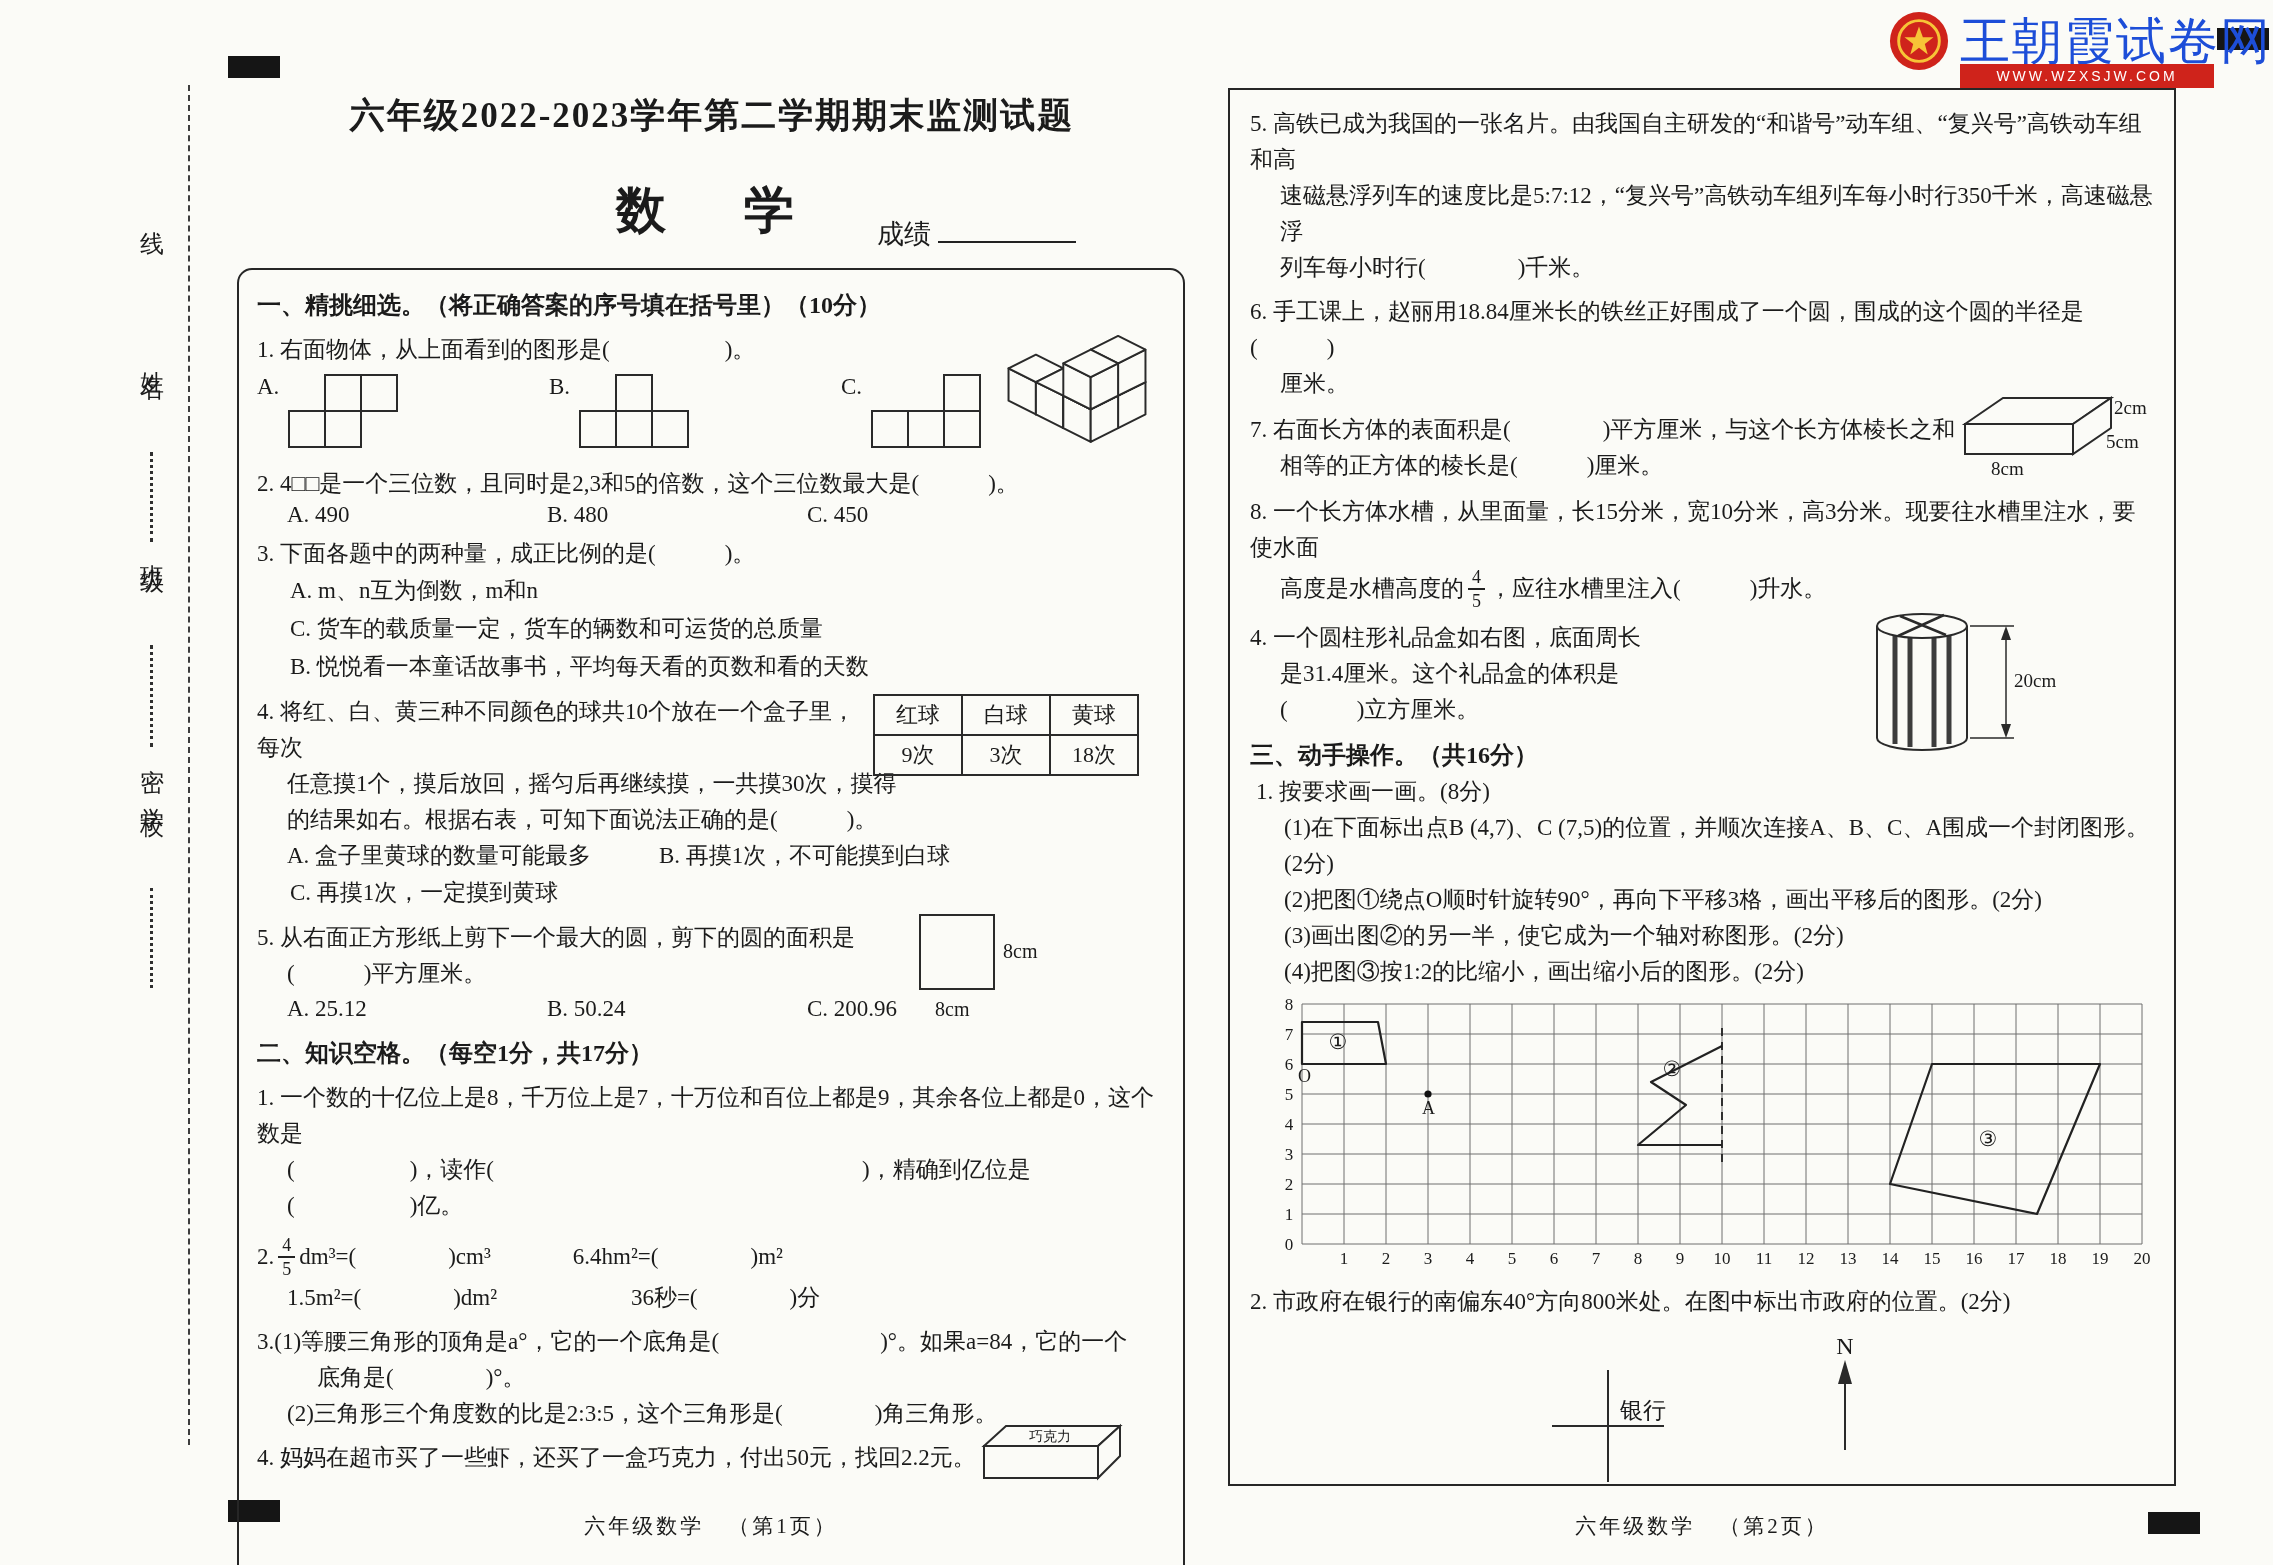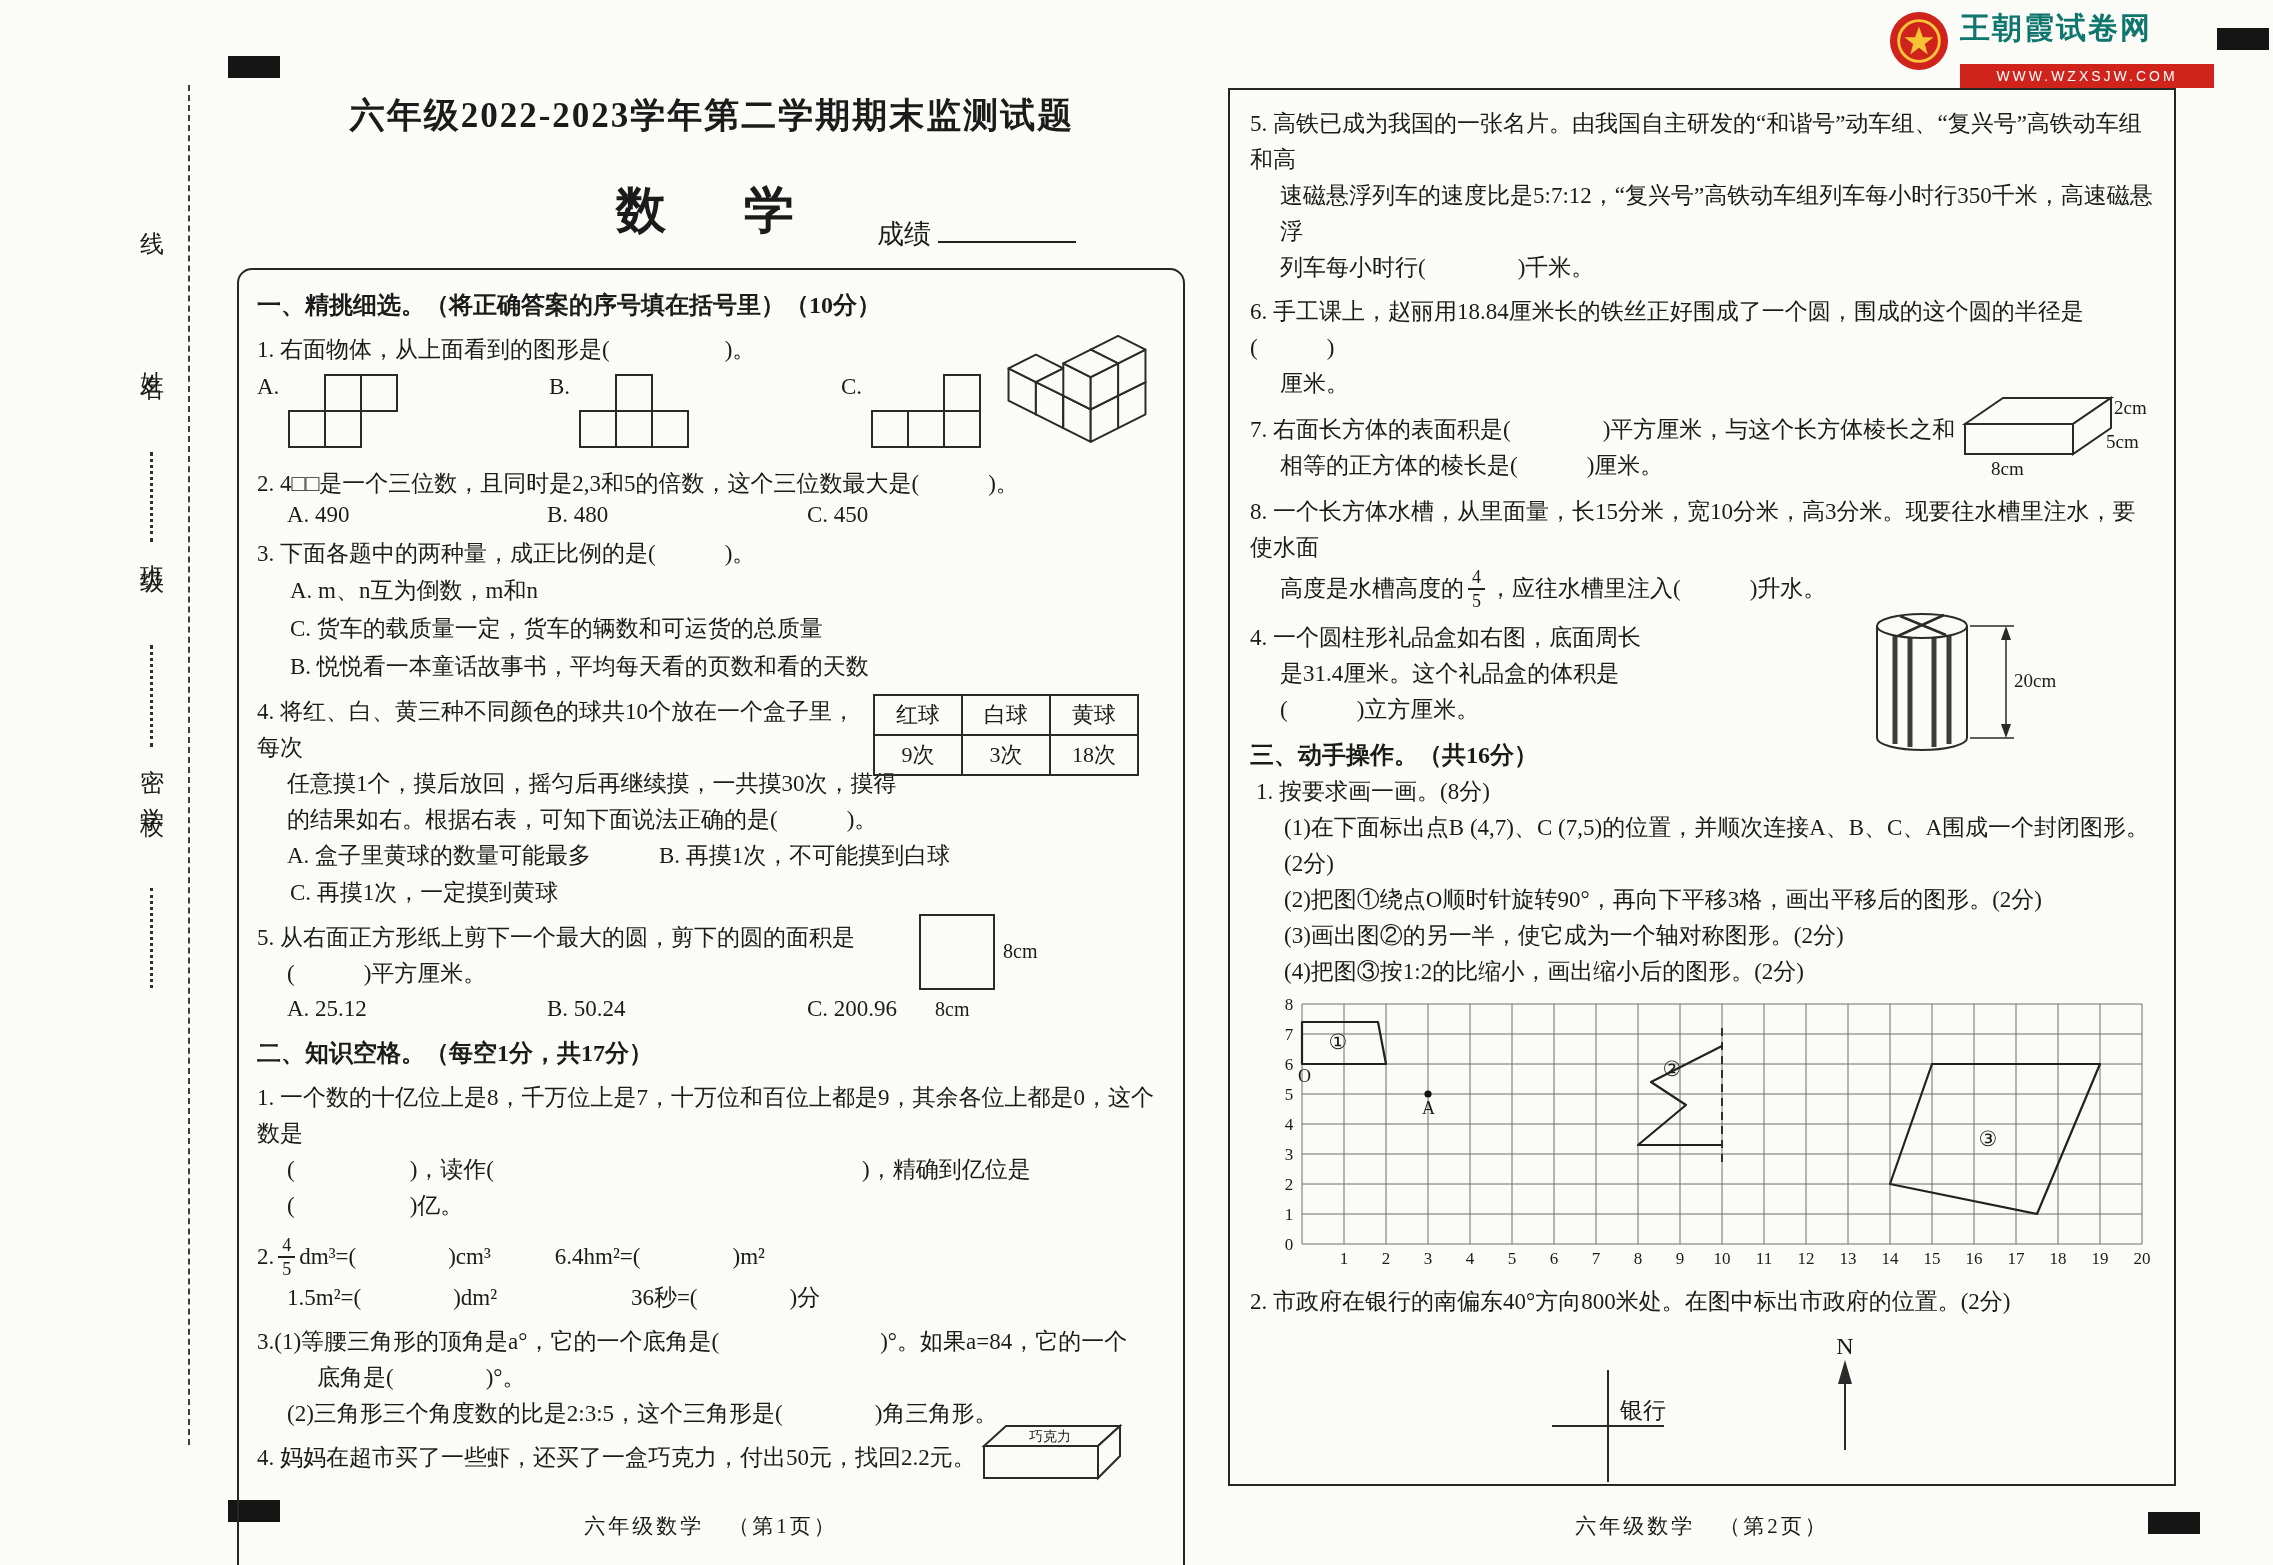--- a/index.html
+++ b/index.html
@@ -12,8 +12,8 @@
 
   
   .brand { position:absolute; left:1888px; top:6px; width:340px; height:86px; }
-  .brand-name { position:absolute; left:72px; top:2px; font-size:30px; font-weight:bold;
-                color:#0f766e; letter-spacing:2px; white-space:nowrap; }
+  .brand-name { position:absolute; left:72px; top:2px; font-size:50px; font-weight:normal;
+                color:#1d4ed8; letter-spacing:2px; white-space:nowrap; }
   .brand-url { position:absolute; left:72px; top:58px; width:254px; height:24px;
                background:#cf231b; color:#fff; font-family:"Liberation Sans",sans-serif;
                font-size:14px; letter-spacing:3px; text-align:center; line-height:24px; }

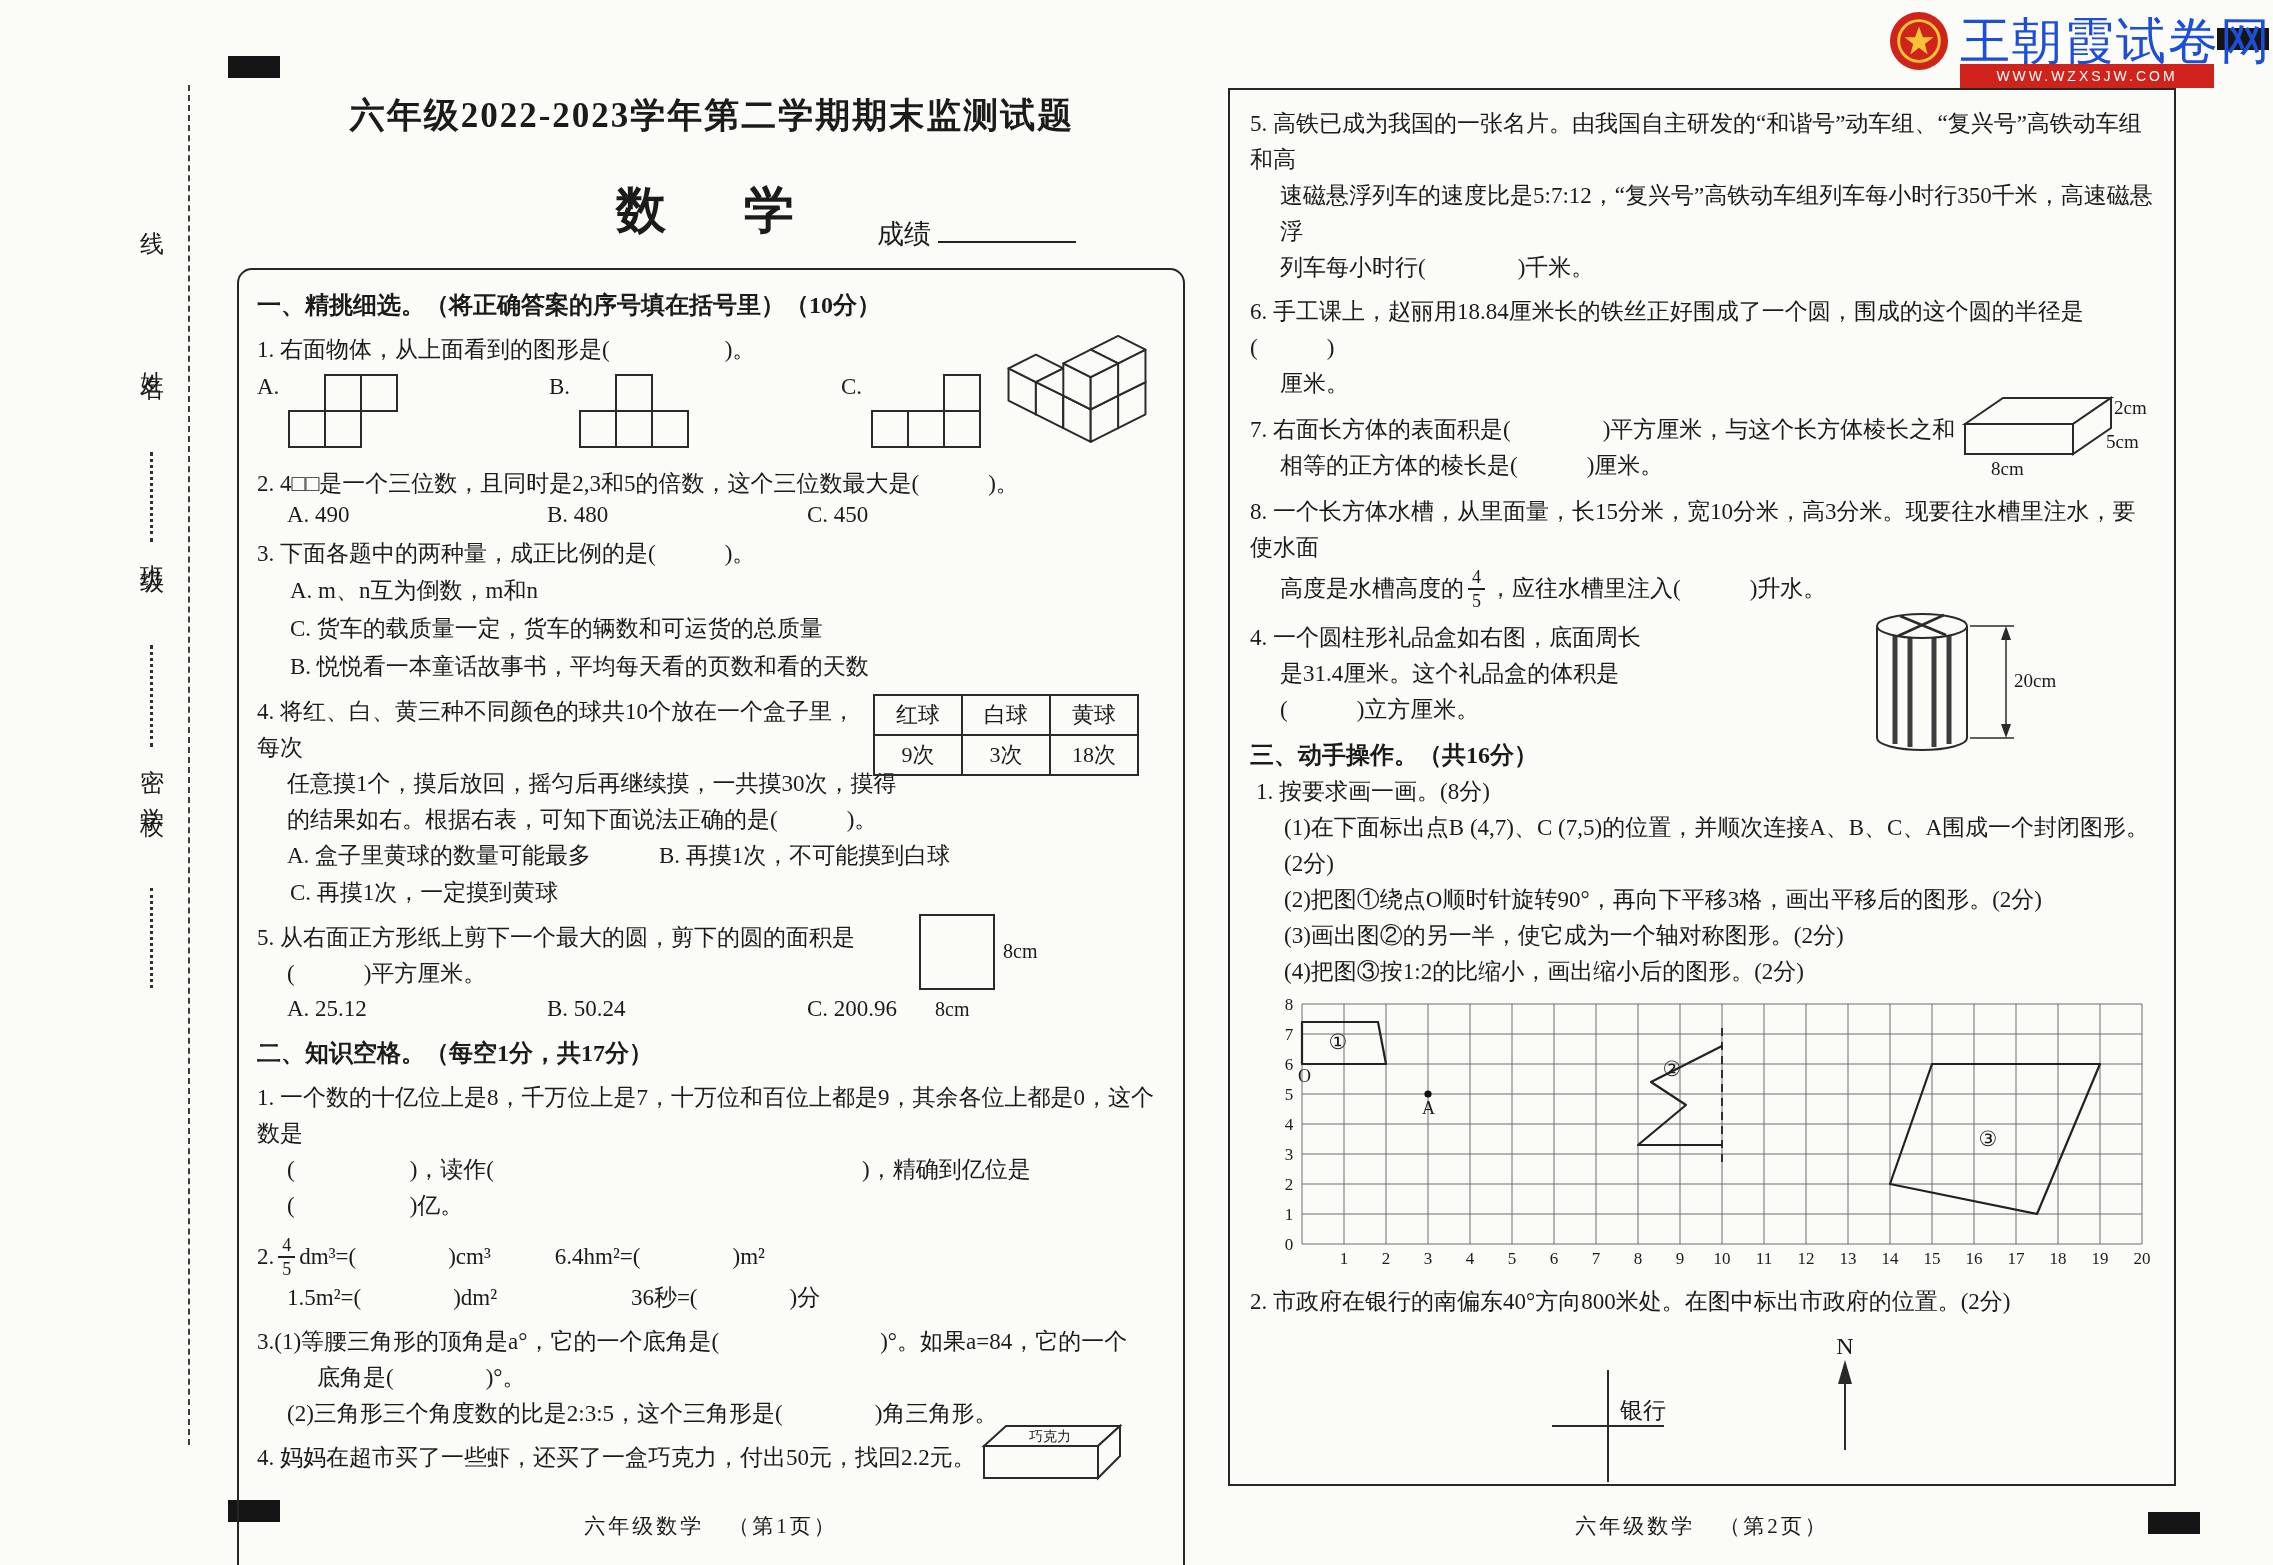--- a/index.html
+++ b/index.html
@@ -258,7 +258,7 @@
           <span class="fden">5</span>
         </span>
         <span>dm³=(　　　　)cm³</span>
-        <span style="margin-left:64px;">6.4hm²=(　　　　)m²</span>
+        <span style="margin-left:82px;">6.4hm²=(　　　　)m²</span>
       </div>
       <div class="ln cont">
         <span>1.5m²=(　　　　)dm²</span>

